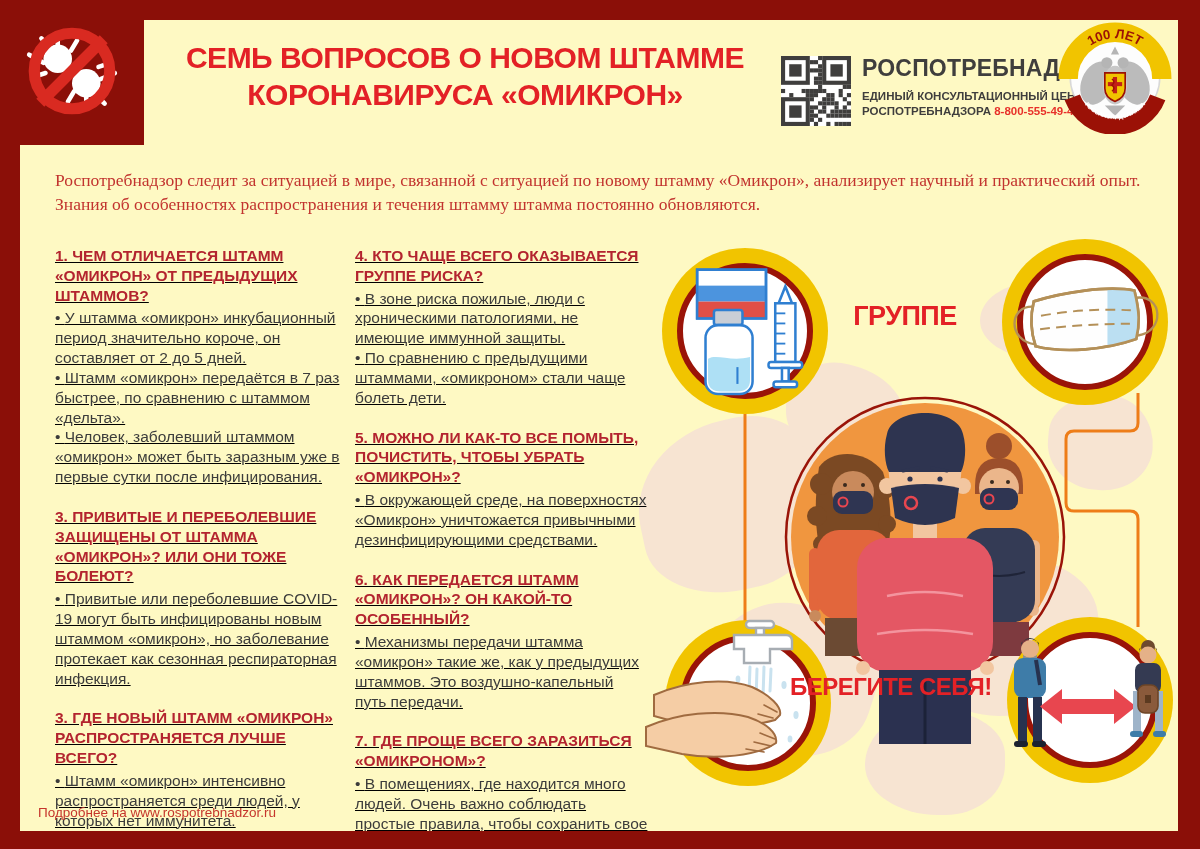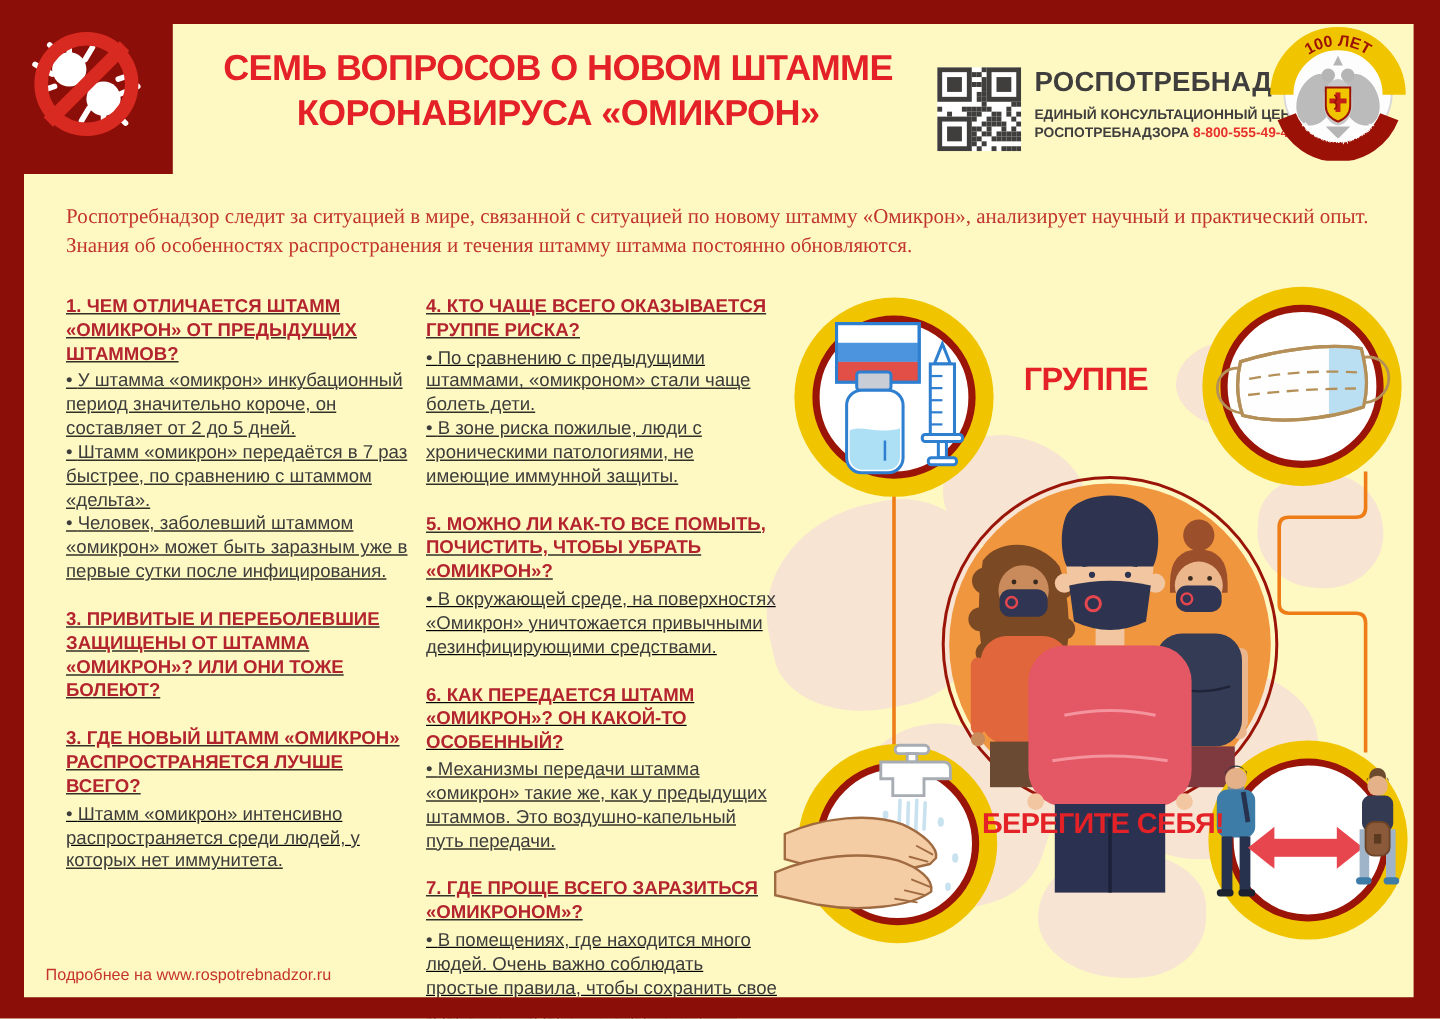--- a/index.html
+++ b/index.html
@@ -247,8 +247,8 @@
   <div class="col col2">
     <div class="q">
       <p class="q-title">4. КТО ЧАЩЕ ВСЕГО ОКАЗЫВАЕТСЯ ГРУППЕ РИСКА?</p>
+      <p class="q-bullet">В зоне риска пожилые, люди с хроническими патологиями, не имеющие иммунной защиты.</p>
       <p class="q-bullet">По сравнению с предыдущими штаммами, «омикроном» стали чаще болеть дети.</p>
-      <p class="q-bullet">В зоне риска пожилые, люди с хроническими патологиями, не имеющие иммунной защиты.</p>
     </div>
     <div class="q">
       <p class="q-title">5. МОЖНО ЛИ КАК-ТО ВСЕ ПОМЫТЬ, ПОЧИСТИТЬ, ЧТОБЫ УБРАТЬ «ОМИКРОН»?</p>

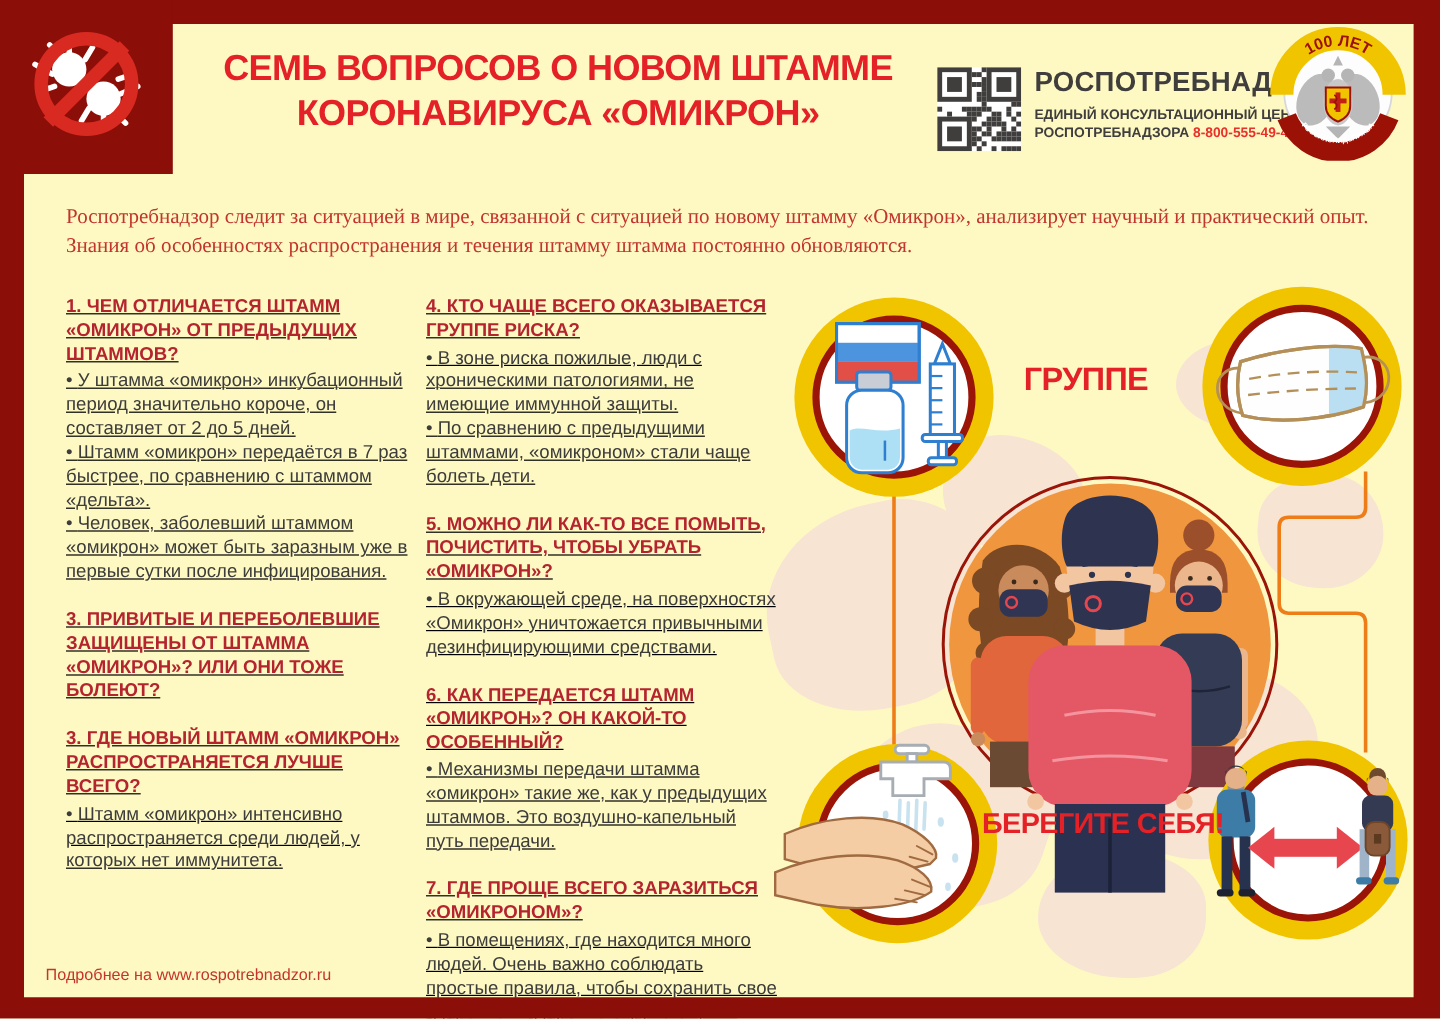--- a/index.html
+++ b/index.html
@@ -237,6 +237,7 @@
     </div>
     <div class="q">
       <p class="q-title">3. ПРИВИТЫЕ И ПЕРЕБОЛЕВШИЕ ЗАЩИЩЕНЫ ОТ ШТАММА «ОМИКРОН»? ИЛИ ОНИ ТОЖЕ БОЛЕЮТ?</p>
+      <p class="q-bullet">Привитые или переболевшие COVID-19 могут быть инфицированы новым штаммом «омикрон», но заболевание протекает как сезонная респираторная инфекция.</p>
     </div>
     <div class="q">
       <p class="q-title">3. ГДЕ НОВЫЙ ШТАММ «ОМИКРОН» РАСПРОСТРАНЯЕТСЯ ЛУЧШЕ ВСЕГО?</p>

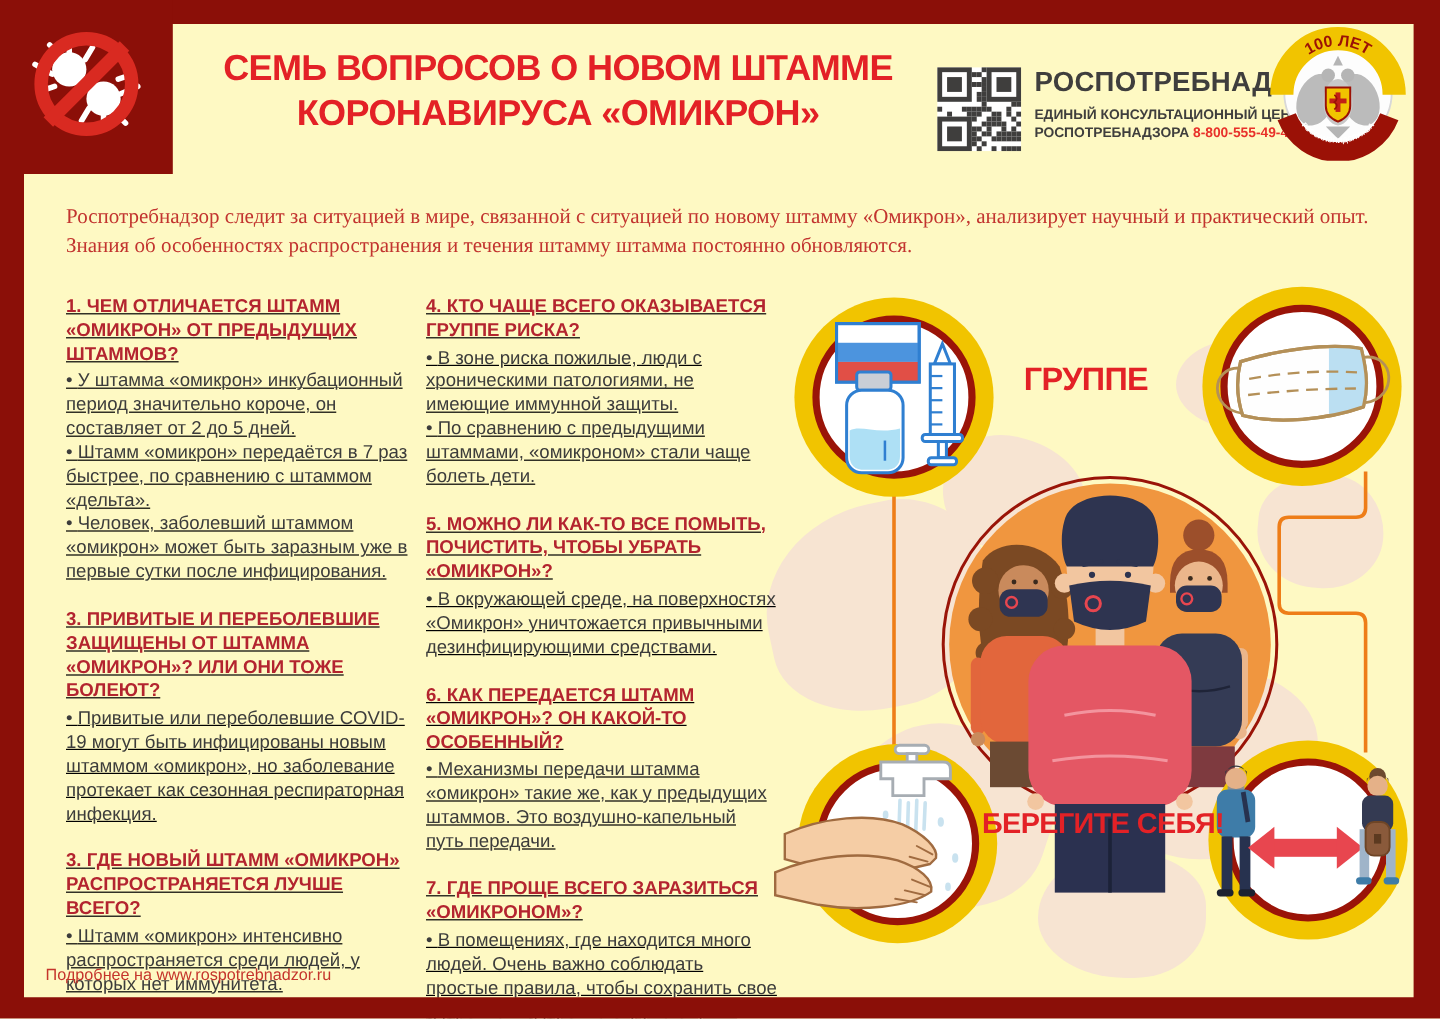--- a/index.html
+++ b/index.html
@@ -45,7 +45,7 @@
   .people-art{position:absolute;left:125px;top:147px;width:300px;height:372px;z-index:2;}
   .label-omikron{position:absolute;left:175px;top:76px;width:160px;text-align:center;z-index:3;
                  color:#E32126;font-weight:700;font-size:27px;letter-spacing:-0.5px;}
-  .label-beregite{position:absolute;left:140px;top:448px;width:230px;text-align:right;z-index:5;
+  .label-beregite{position:absolute;left:140px;top:448px;width:230px;text-align:left;z-index:5;
                  color:#E32126;font-weight:700;font-size:24px;letter-spacing:-0.5px;}
   
   .footer{position:absolute;left:38px;top:805px;z-index:5;color:#C5352C;font-size:13.5px;}

